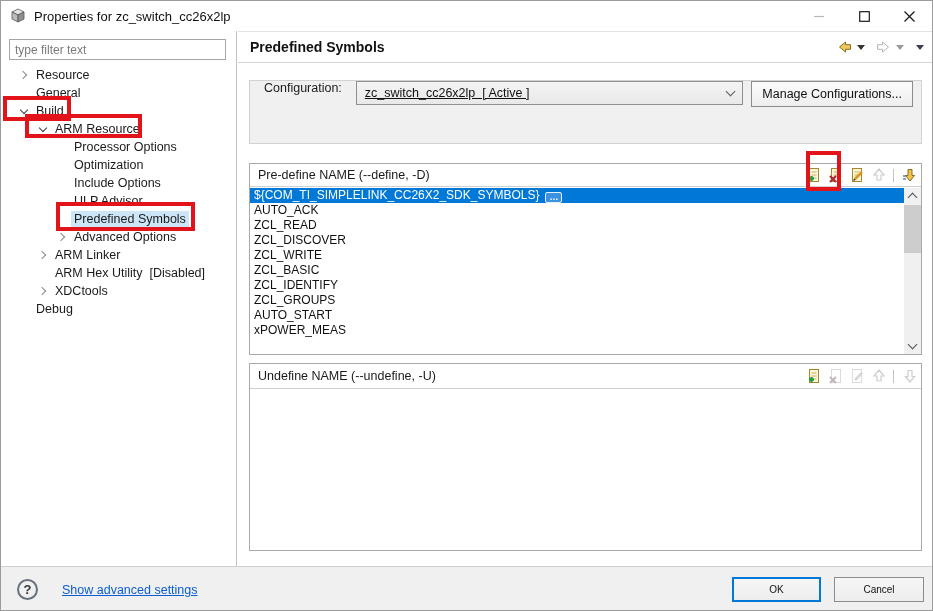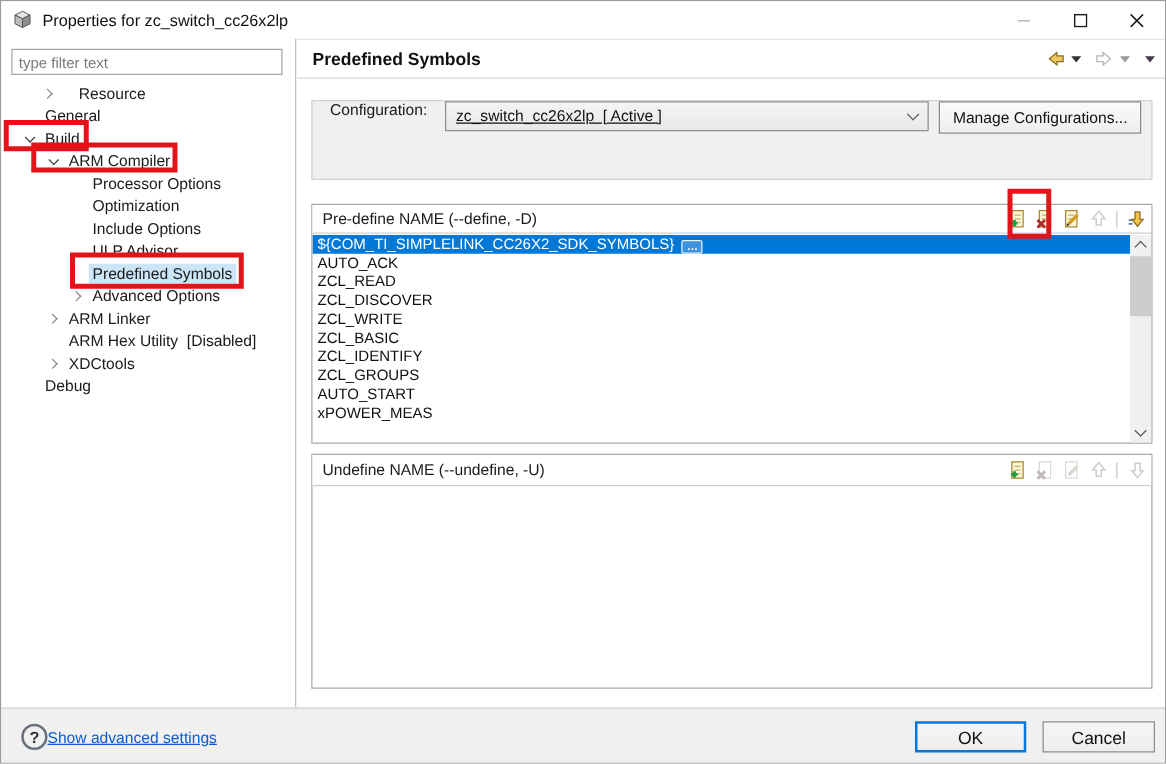--- a/index.html
+++ b/index.html
@@ -116,7 +116,7 @@
   <div class="left-panel">
     <input class="filter-input" type="text" placeholder="type filter text" style="">
     <div class="tree">
-        <div class="tree-row" style="padding-left: 29px; gap: 12px;"><span class="chev collapsed"></span><span class="tree-label">Resource</span></div>
+        <div class="tree-row" style="padding-left: 14px;"><span class="chev collapsed"></span><span class="tree-label">Resource</span></div>
         <div class="tree-row" style="padding-left: 14px;"><span class="chev none"></span><span class="tree-label">General</span></div>
         <div class="tree-row" style="padding-left: 14px;"><span class="chev expanded"></span><span class="tree-label">Build</span></div>
         <div class="tree-row" style="padding-left: 33px;"><span class="chev expanded"></span><span class="tree-label">ARM Compiler</span></div>

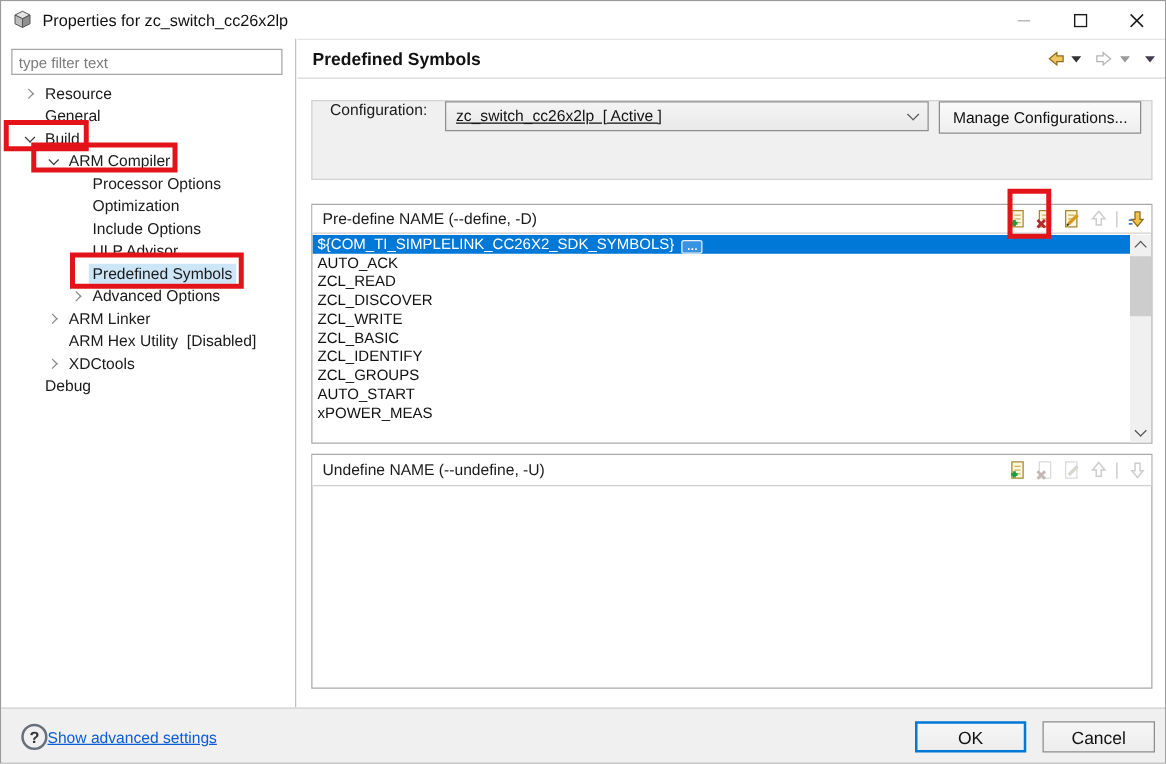--- a/index.html
+++ b/index.html
@@ -119,7 +119,7 @@
         <div class="tree-row" style="padding-left: 14px;"><span class="chev collapsed"></span><span class="tree-label">Resource</span></div>
         <div class="tree-row" style="padding-left: 14px;"><span class="chev none"></span><span class="tree-label">General</span></div>
         <div class="tree-row" style="padding-left: 14px;"><span class="chev expanded"></span><span class="tree-label">Build</span></div>
-        <div class="tree-row" style="padding-left: 33px;"><span class="chev expanded"></span><span class="tree-label">ARM Compiler</span></div>
+        <div class="tree-row" style="padding-left: 33px;"><span class="chev expanded"></span><span class="tree-label">ARM Resource</span></div>
         <div class="tree-row" style="padding-left: 52px;"><span class="chev none"></span><span class="tree-label">Processor Options</span></div>
         <div class="tree-row" style="padding-left: 52px;"><span class="chev none"></span><span class="tree-label">Optimization</span></div>
         <div class="tree-row" style="padding-left: 52px;"><span class="chev none"></span><span class="tree-label">Include Options</span></div>

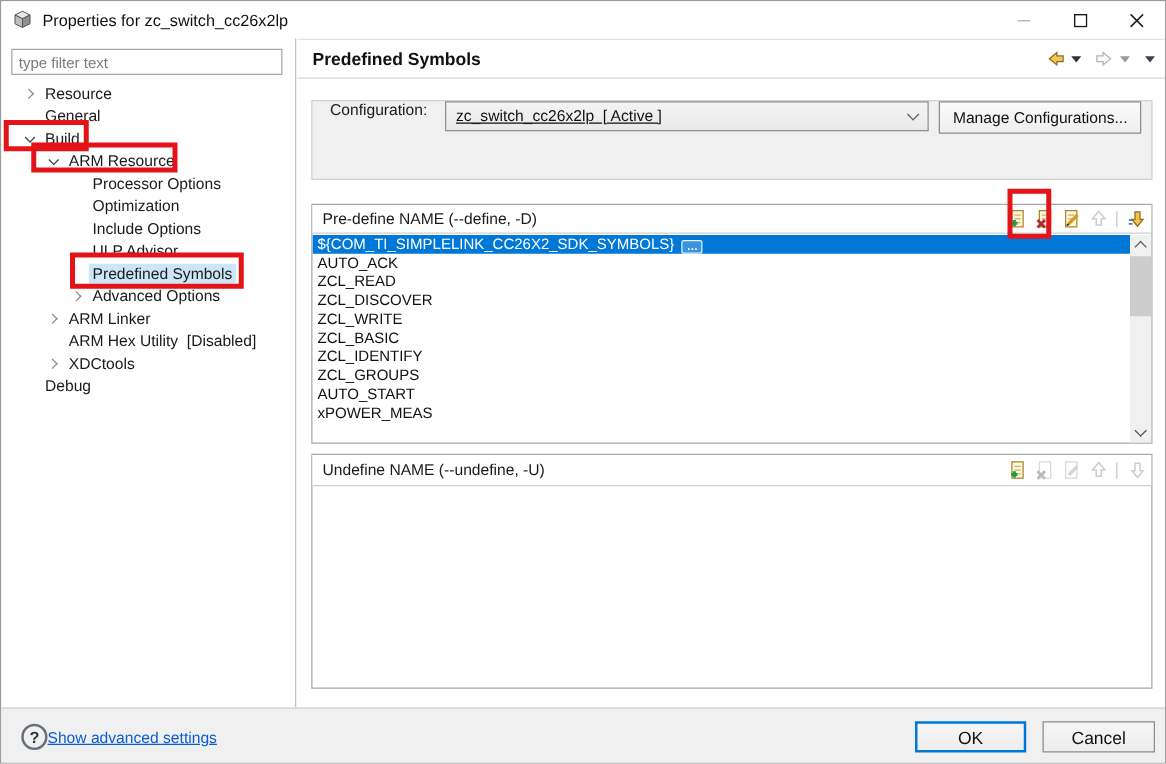--- a/index.html
+++ b/index.html
@@ -73,7 +73,7 @@
   
   .bottombar { position:absolute; left:0; top:565px; width:100%; height:46px; background:#f0f0f0; border-top:1px solid #cfcfcf; display:flex; align-items:center; padding:0 8px 0 16px; }
   .help-circle { width:21px; height:21px; border:2px solid #68707c; border-radius:50%; display:flex; align-items:center; justify-content:center; font-size:13px; font-weight:bold; color:#333; flex:0 0 auto; }
-  .adv-link { margin-left:0; font-size:12.5px; color:#0b5cd5; text-decoration:underline; cursor:pointer; }
+  .adv-link { margin-left:24px; font-size:12.5px; color:#0b5cd5; text-decoration:underline; cursor:pointer; }
   .btn-group { margin-left:auto; display:flex; gap:13px; }
   .dlg-btn { width:90px; height:25px; font-family:"Liberation Sans",sans-serif; font-size:14px; color:#111; background:linear-gradient(#f6f6f6,#ededed); border:1px solid #8c8c8c; }
   .dlg-btn.default { border:2px solid #0078d7; width:89px; }

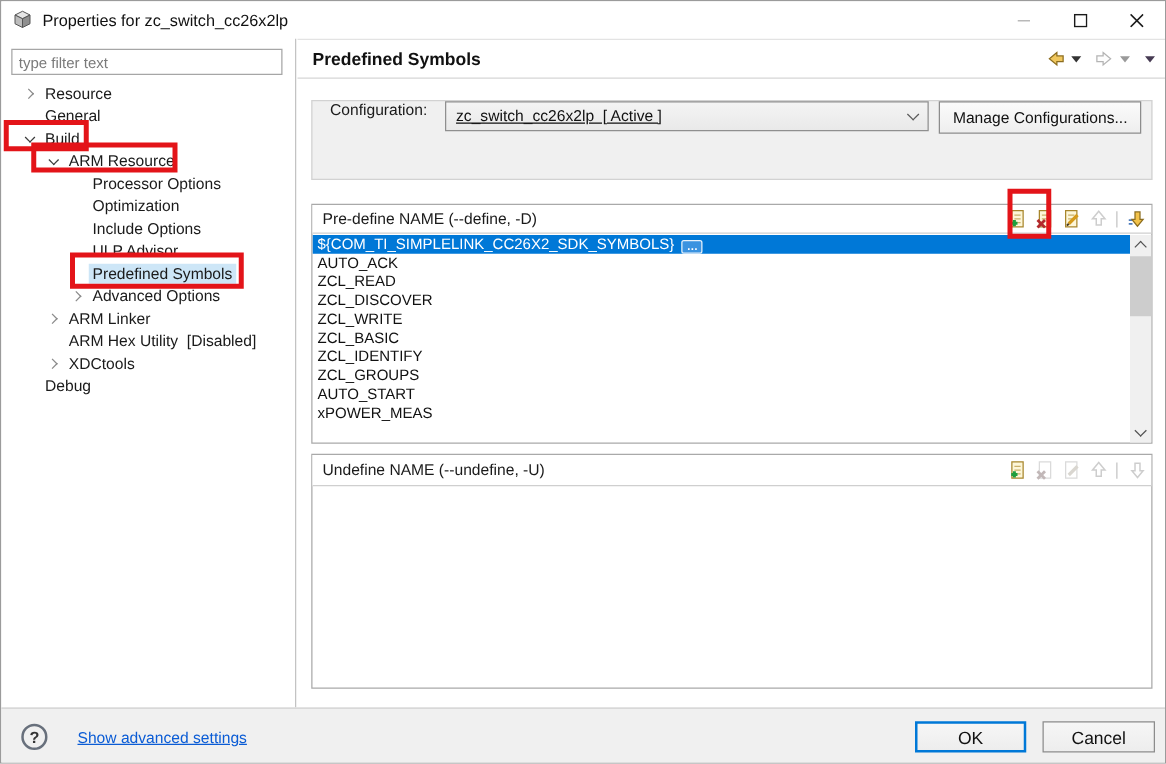--- a/index.html
+++ b/index.html
@@ -75,7 +75,7 @@
   .help-circle { width:21px; height:21px; border:2px solid #68707c; border-radius:50%; display:flex; align-items:center; justify-content:center; font-size:13px; font-weight:bold; color:#333; flex:0 0 auto; }
   .adv-link { margin-left:24px; font-size:12.5px; color:#0b5cd5; text-decoration:underline; cursor:pointer; }
   .btn-group { margin-left:auto; display:flex; gap:13px; }
-  .dlg-btn { width:90px; height:25px; font-family:"Liberation Sans",sans-serif; font-size:14px; color:#111; background:linear-gradient(#f6f6f6,#ededed); border:1px solid #8c8c8c; }
+  .dlg-btn { width:90px; height:25px; font-family:"Liberation Sans",sans-serif; font-size:10px; color:#111; background:linear-gradient(#f6f6f6,#ededed); border:1px solid #8c8c8c; }
   .dlg-btn.default { border:2px solid #0078d7; width:89px; }
 
   

